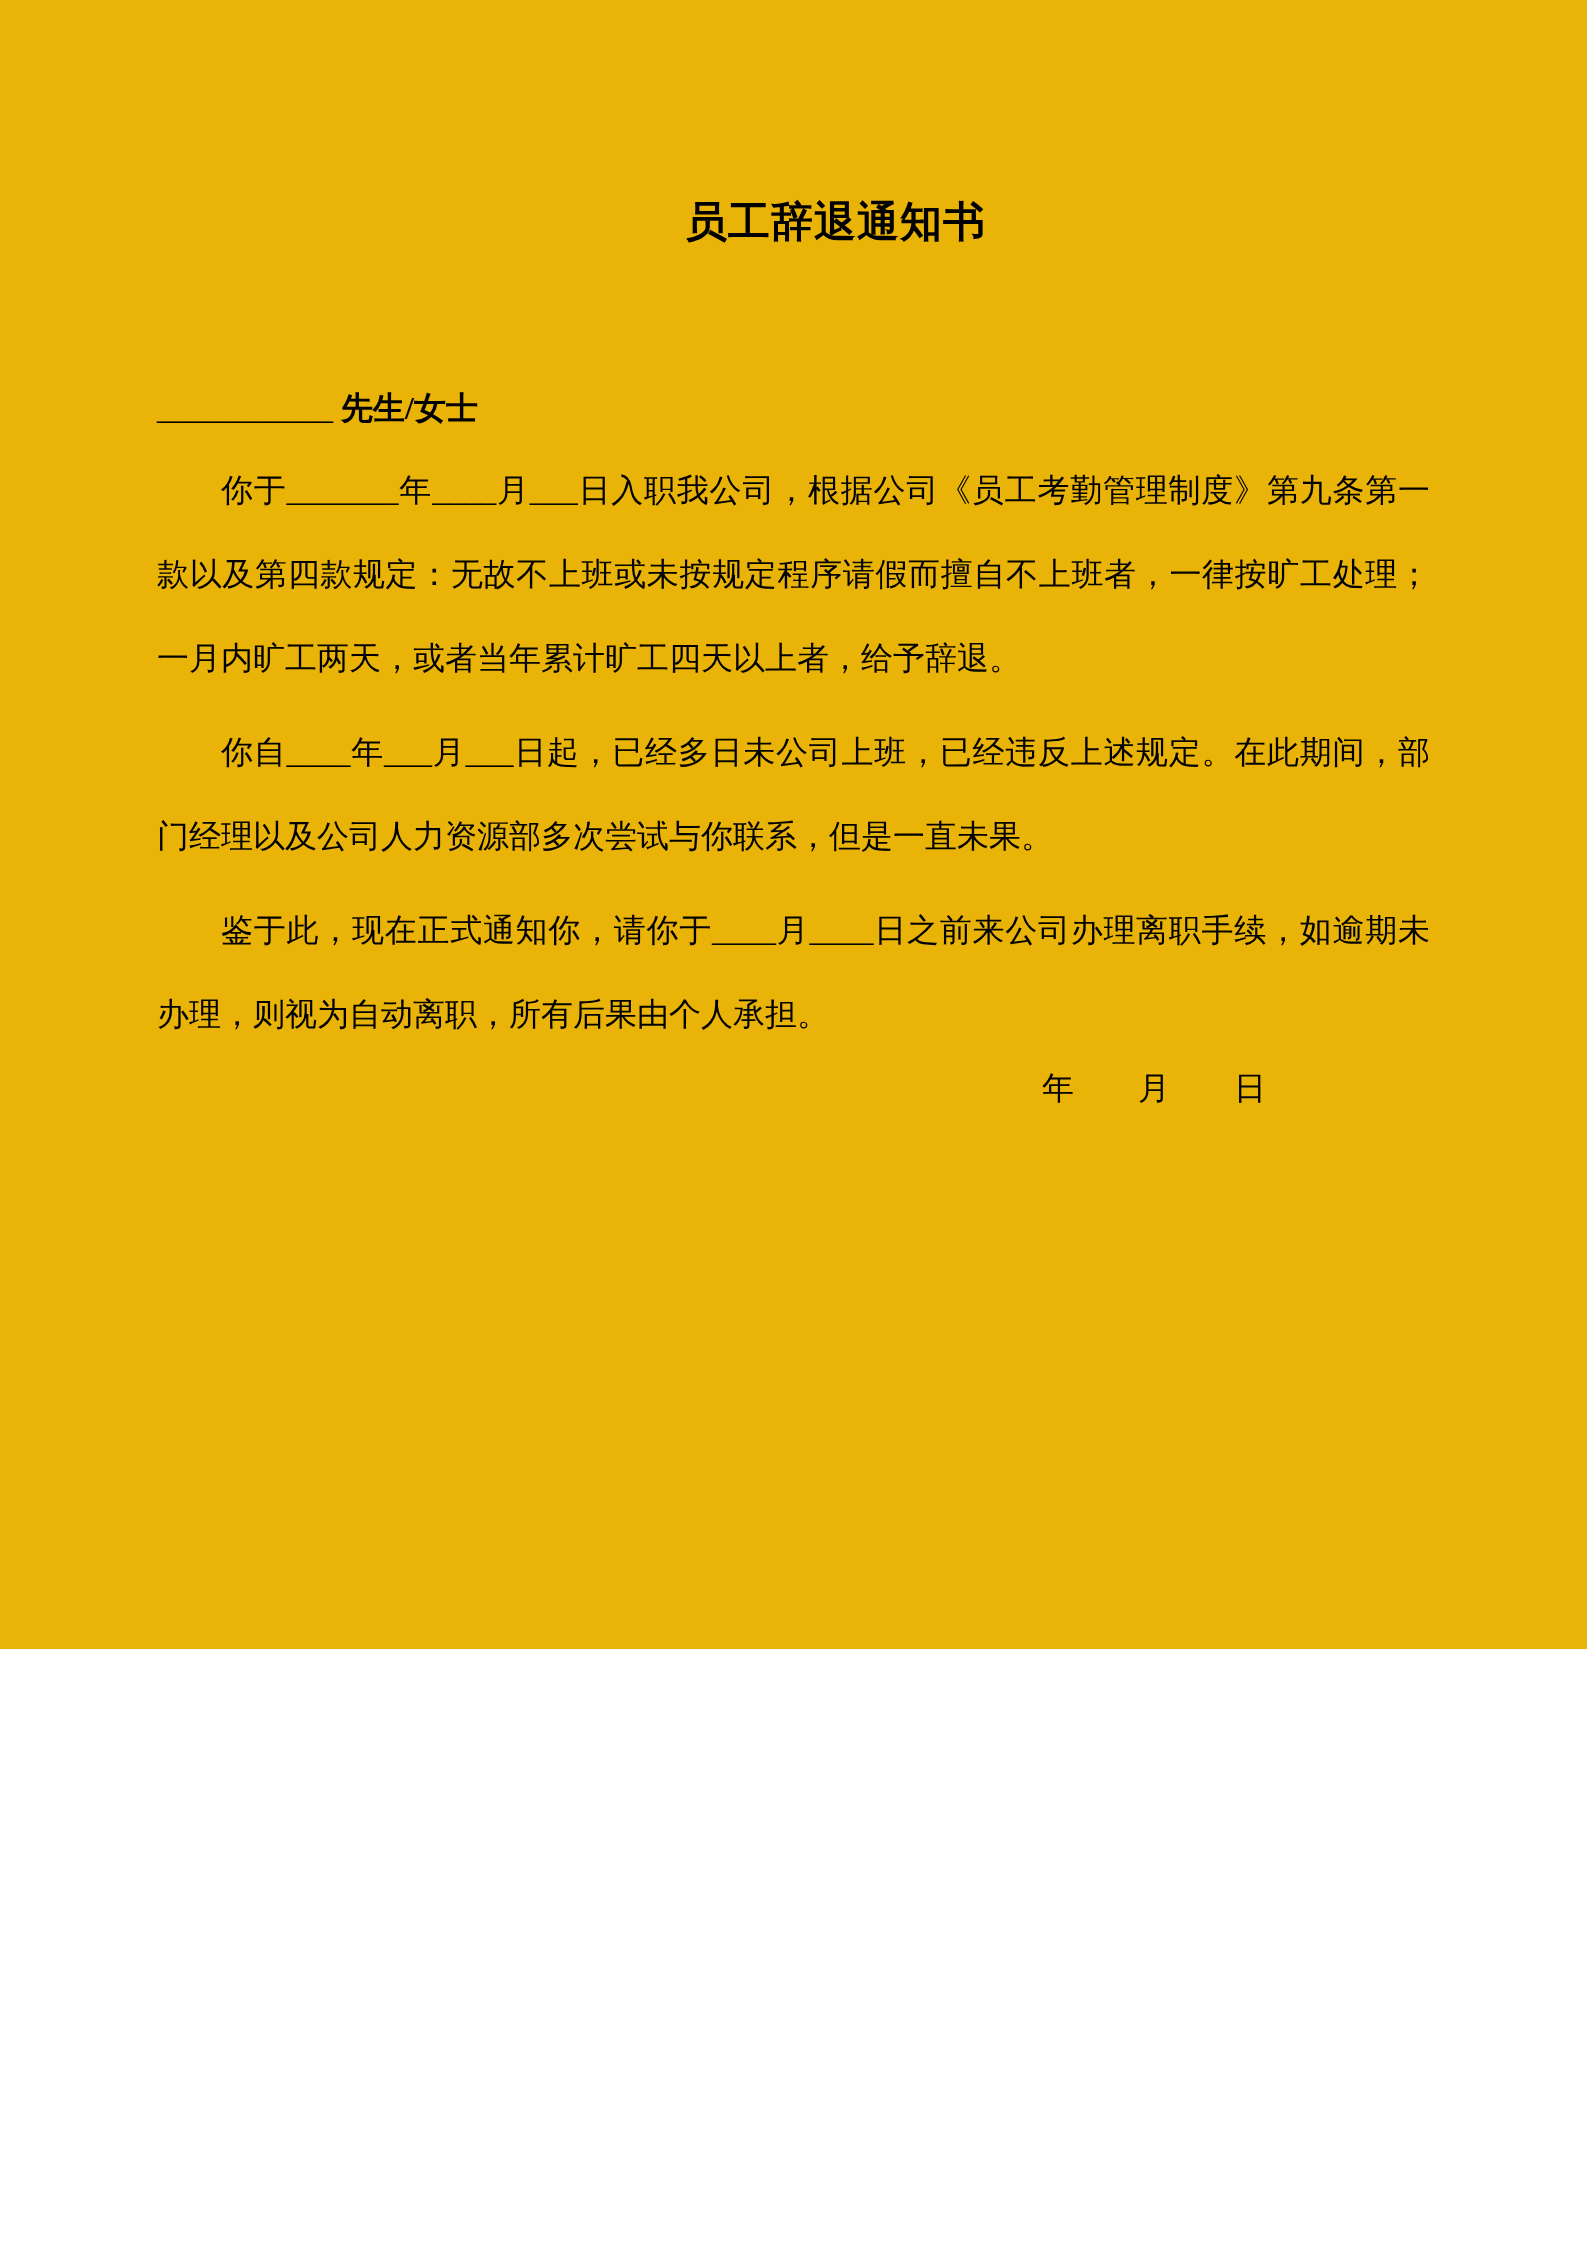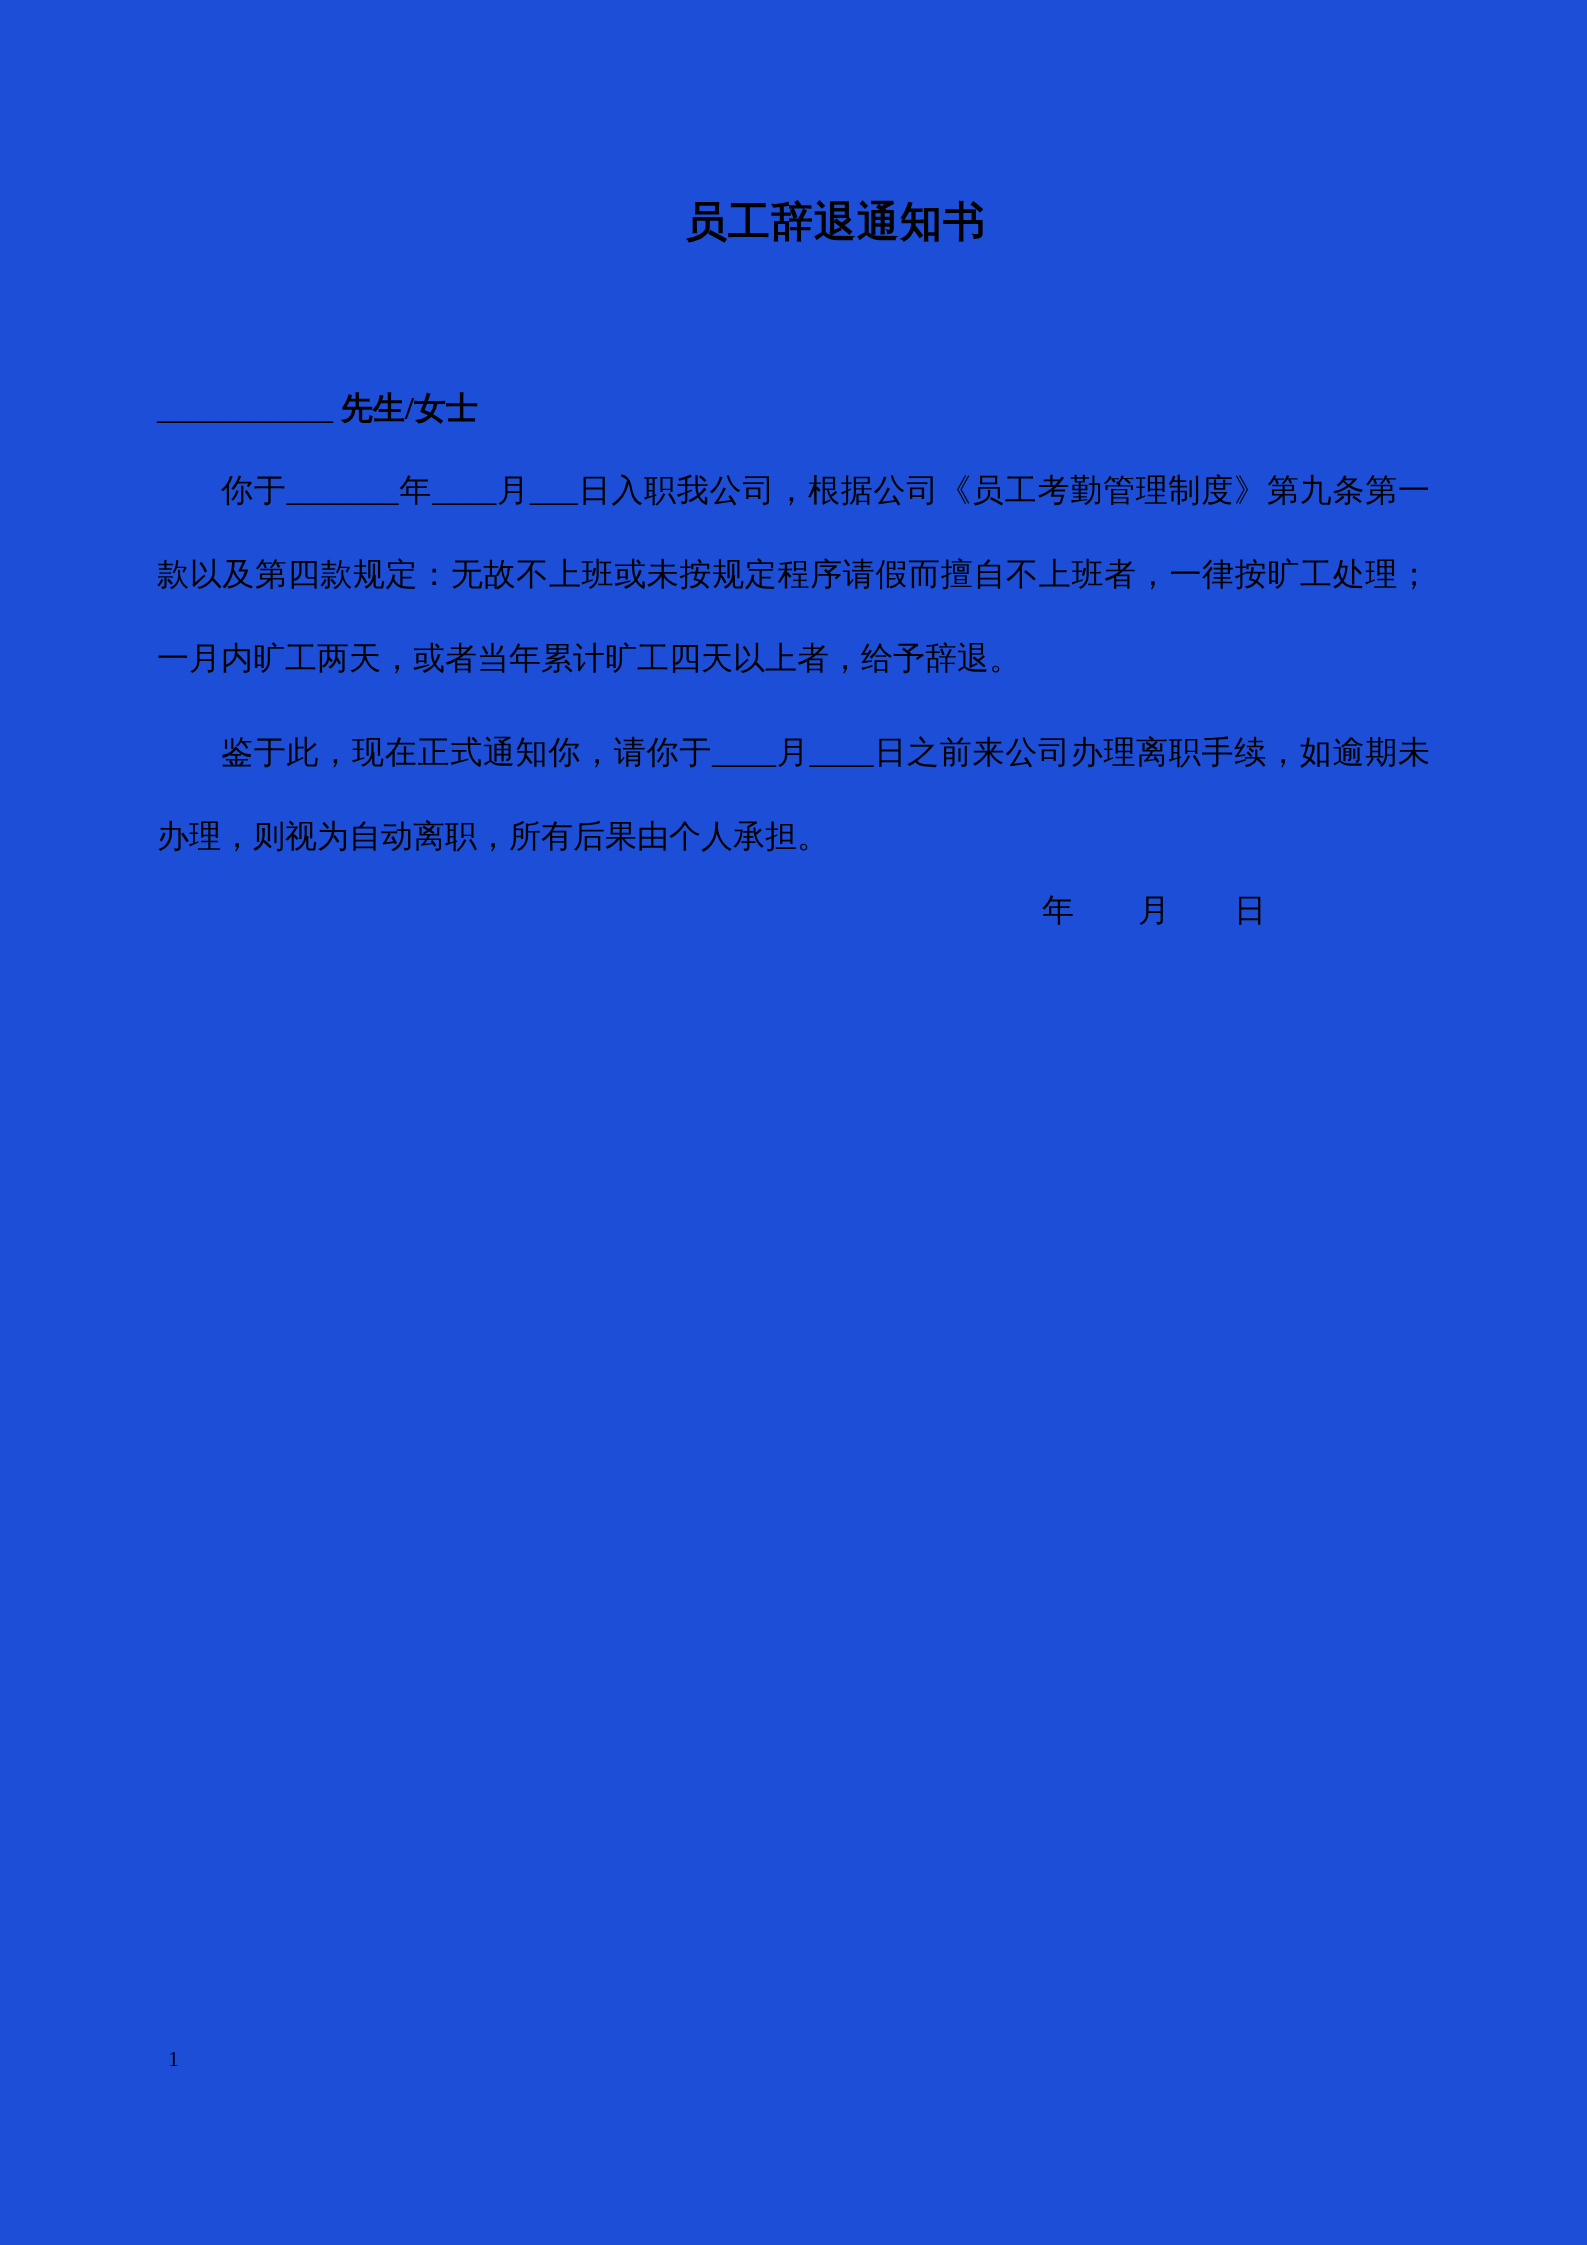--- a/index.html
+++ b/index.html
@@ -10,8 +10,8 @@
   .page {
     position: relative;
     width: 1587px;
-    height: 2245px;
-    background: #1d4ed8;
+    height: 1649px;
+    background: #eab308;
     color: #000000;
     font-family: "Liberation Serif", "DejaVu Serif", serif;
     overflow: hidden;

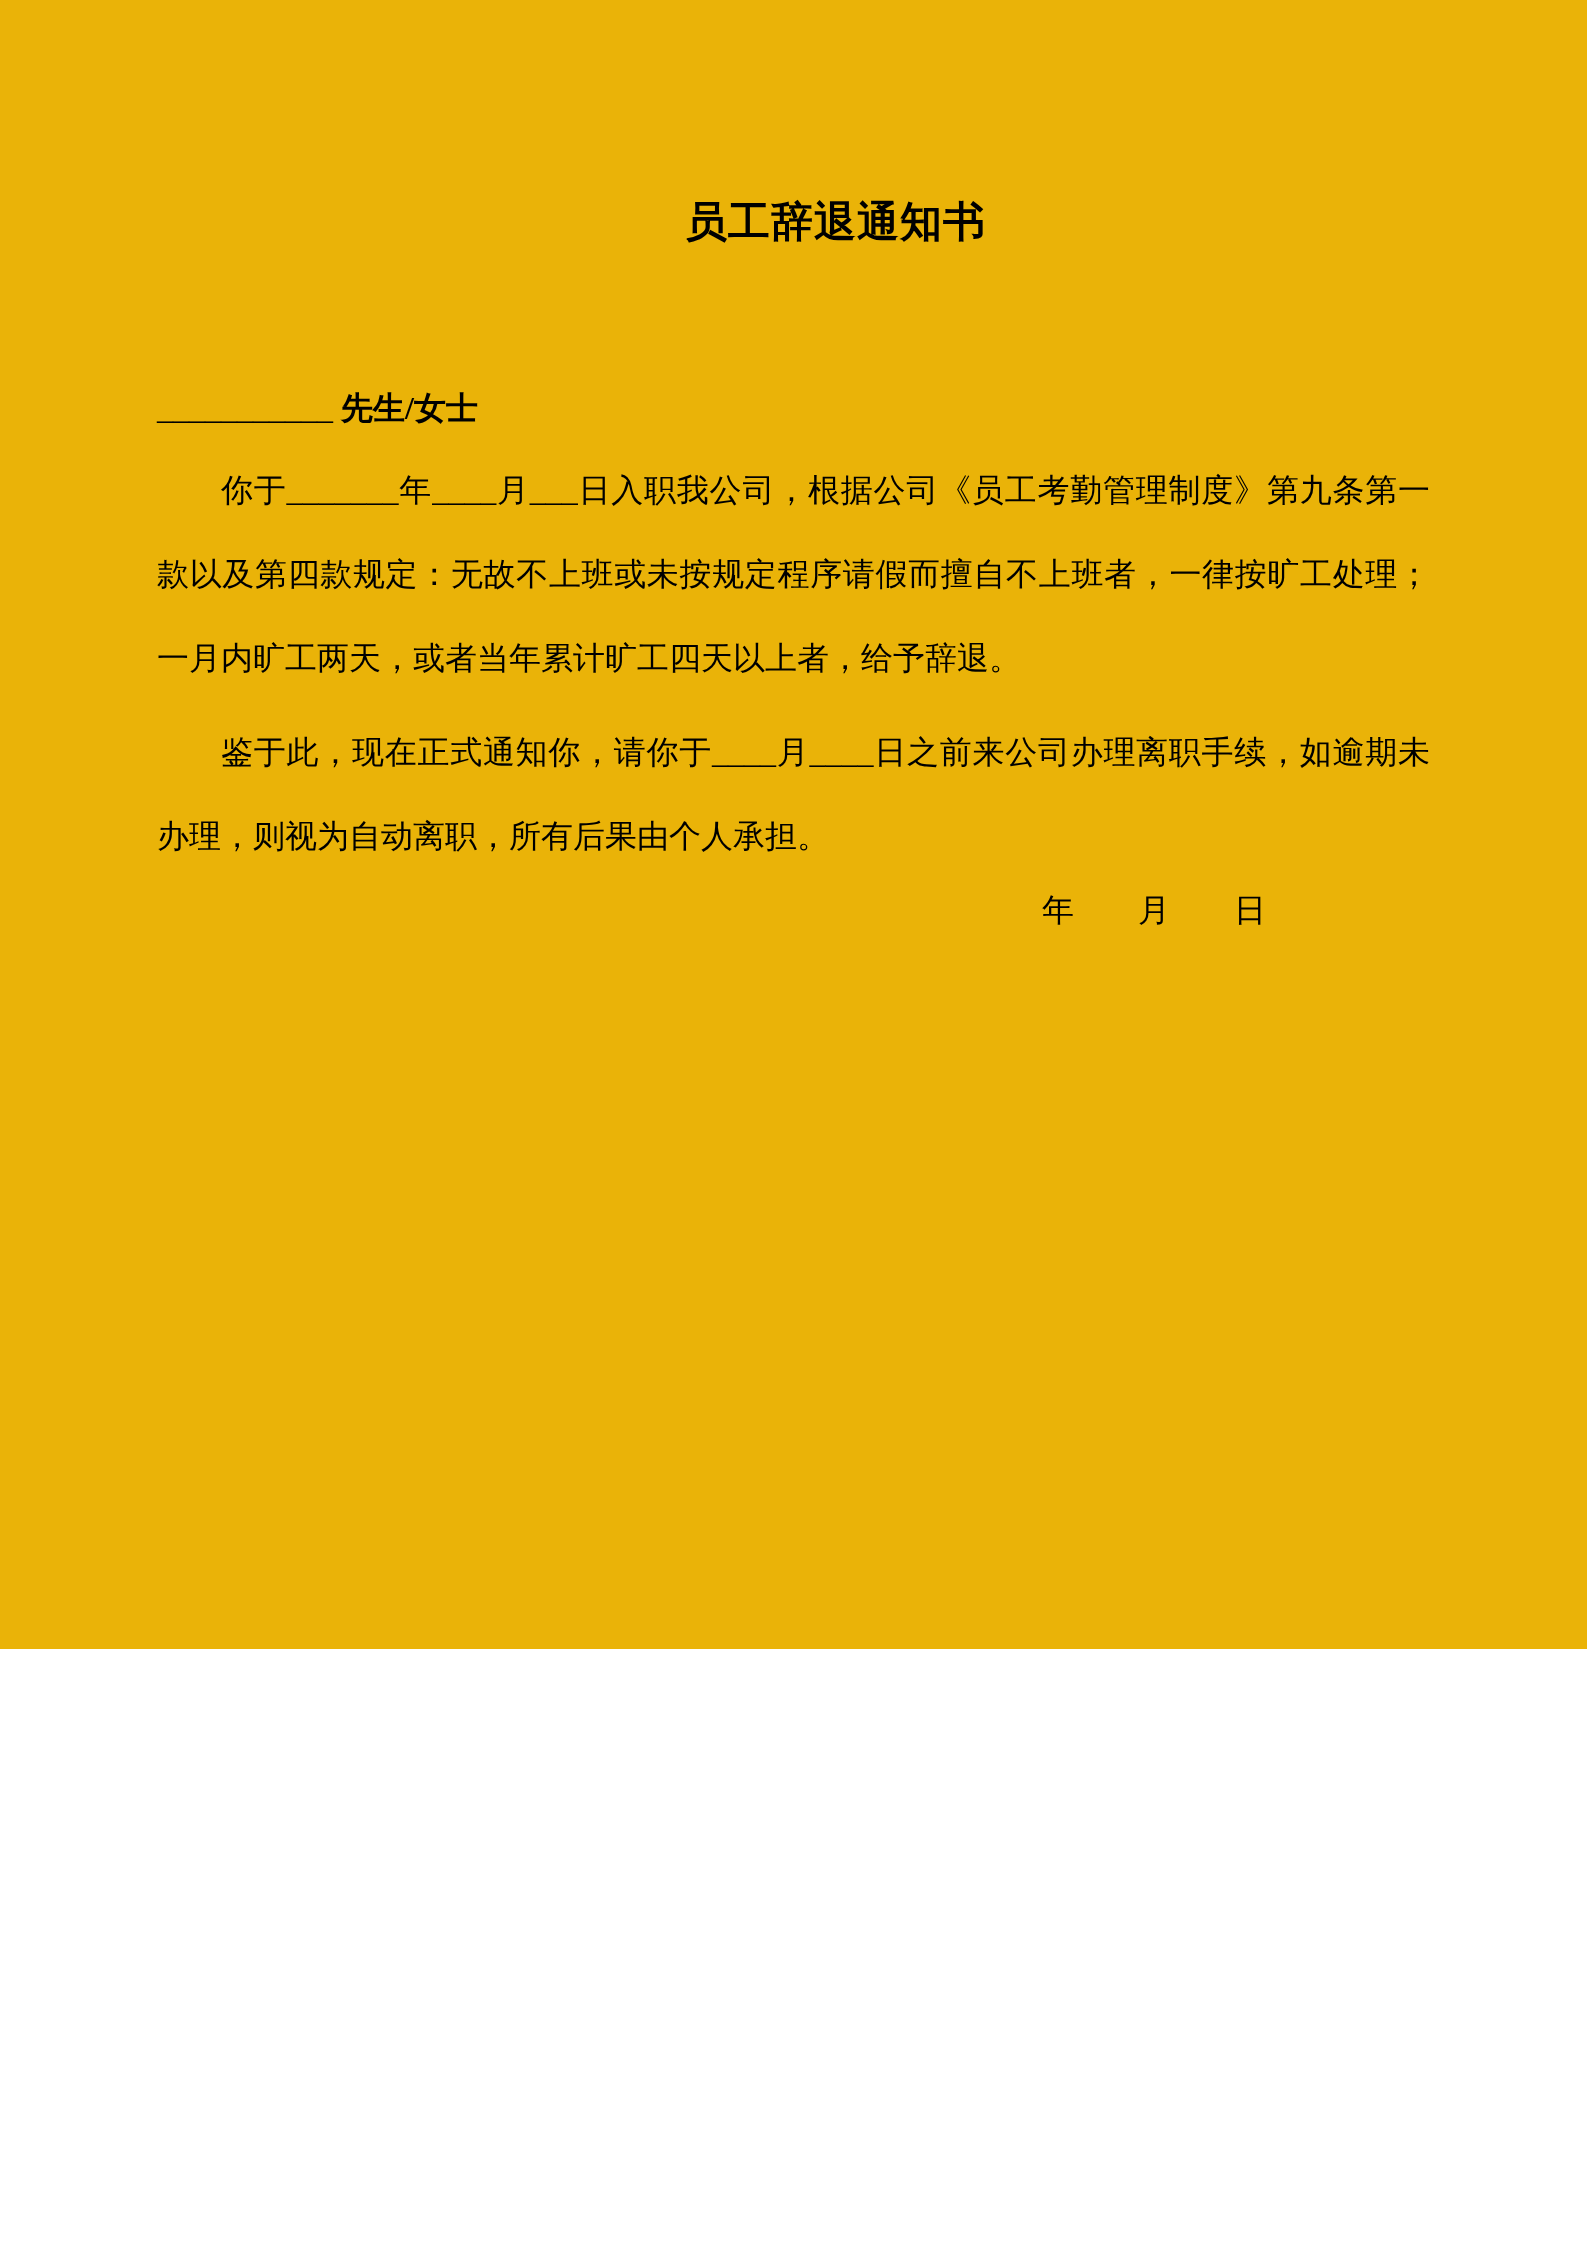--- a/index.html
+++ b/index.html
@@ -85,6 +85,7 @@
 
     <p class="body-para first">你于_______年____月___日入职我公司，根据公司《员工考勤管理制度》第九条第一款以及第四款规定：无故不上班或未按规定程序请假而擅自不上班者，一律按旷工处理；一月内旷工两天，或者当年累计旷工四天以上者，给予辞退。</p>
 
+    <p class="body-para">你自____年___月___日起，已经多日未公司上班，已经违反上述规定。在此期间，部门经理以及公司人力资源部多次尝试与你联系，但是一直未果。</p>
 
     <p class="body-para">鉴于此，现在正式通知你，请你于____月____日之前来公司办理离职手续，如逾期未办理，则视为自动离职，所有后果由个人承担。</p>
 

